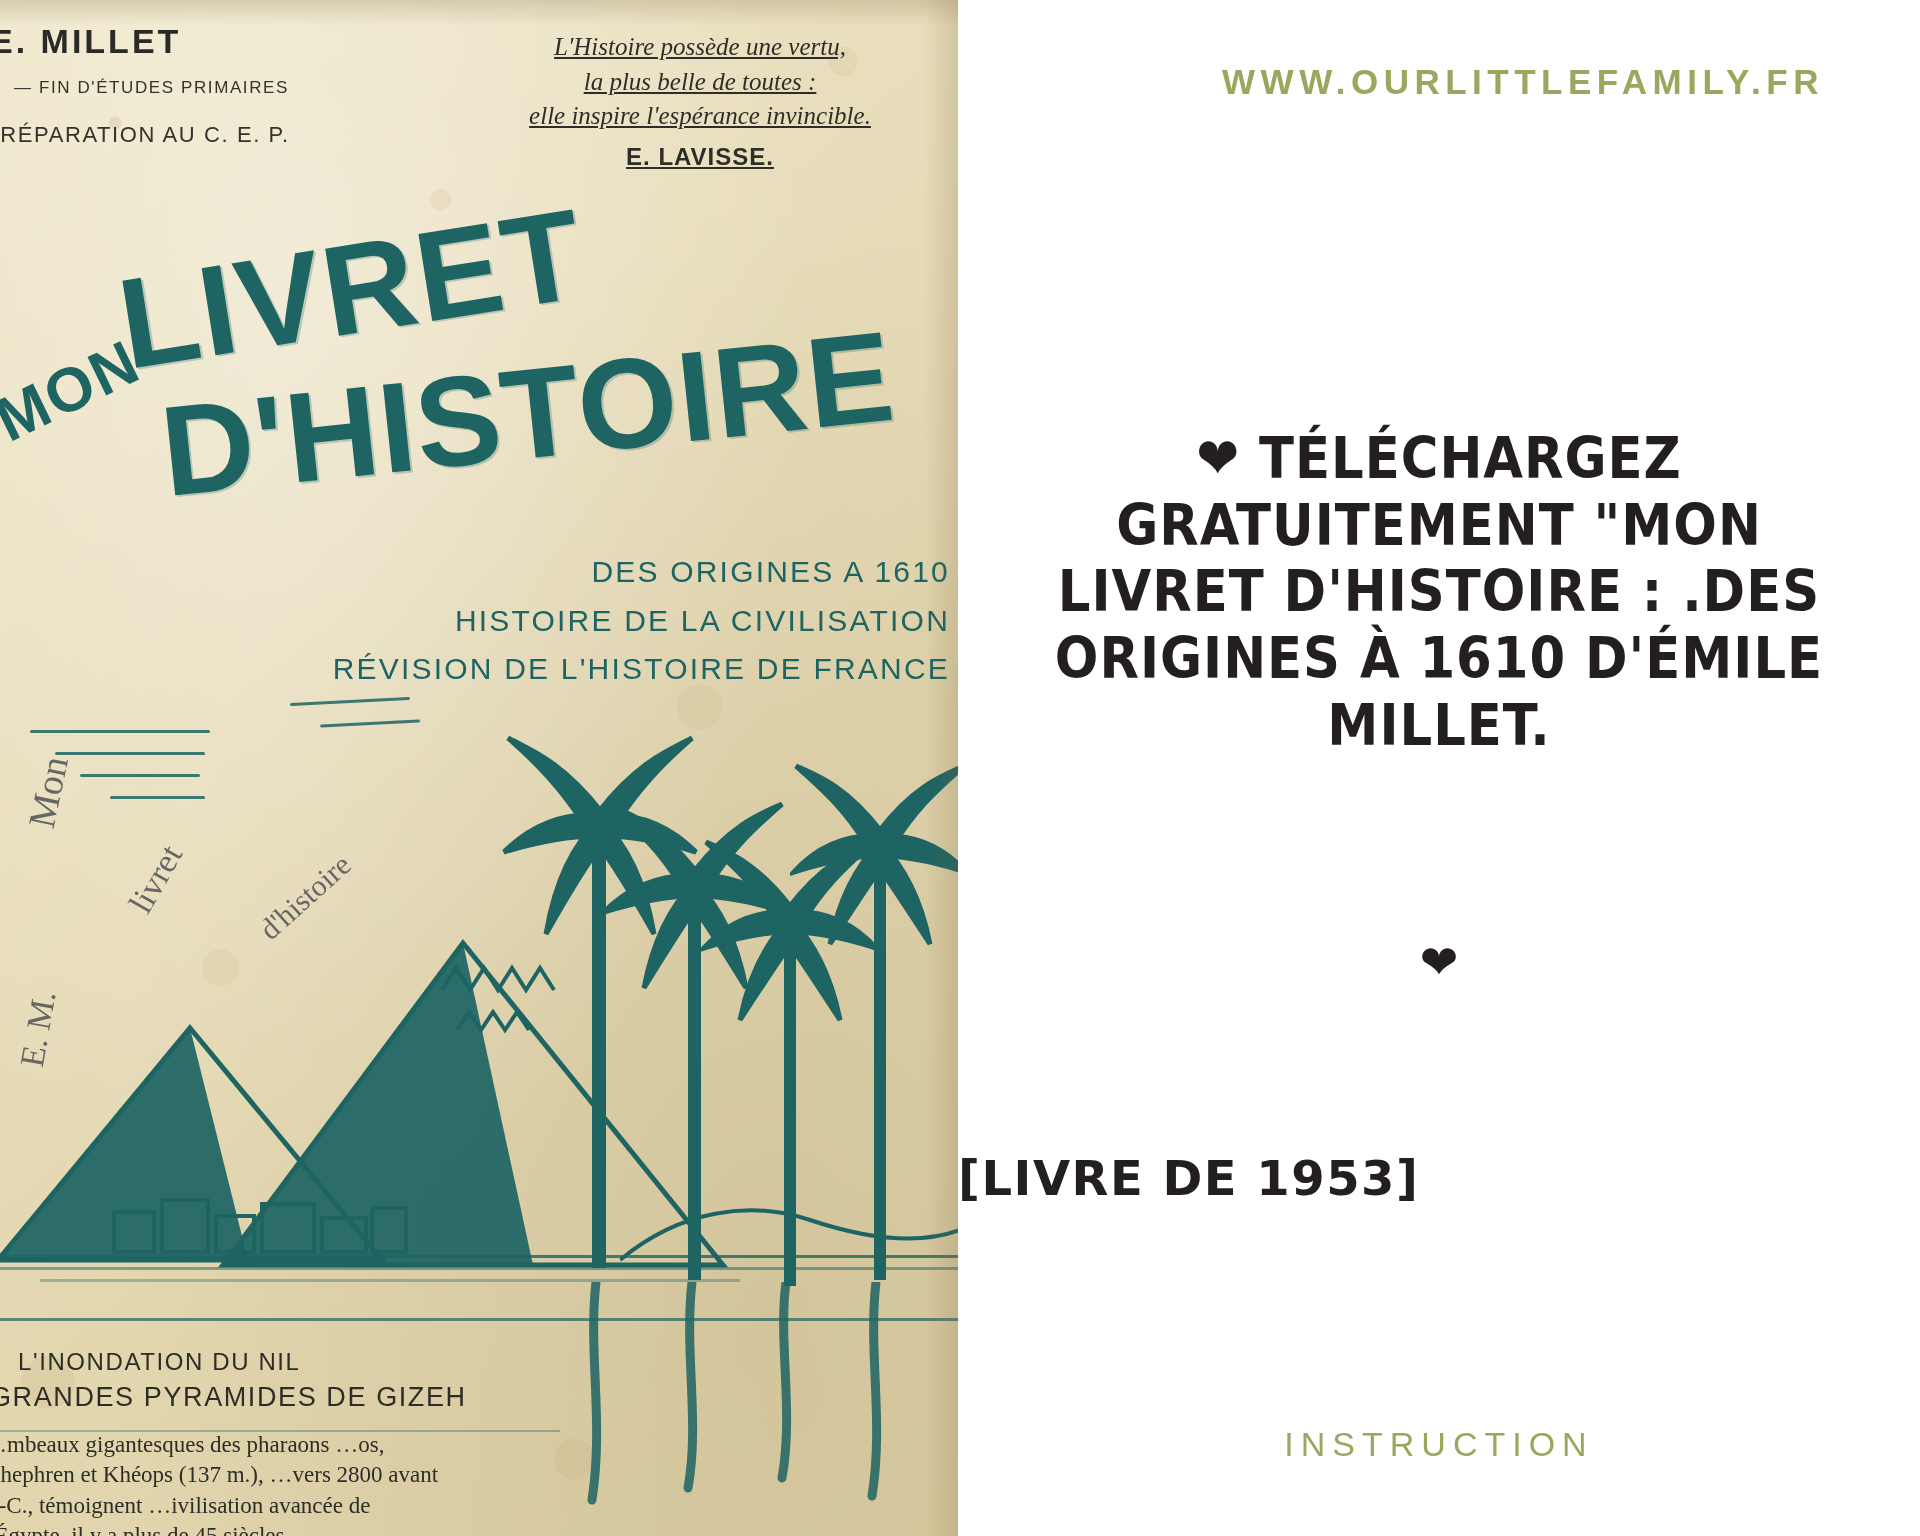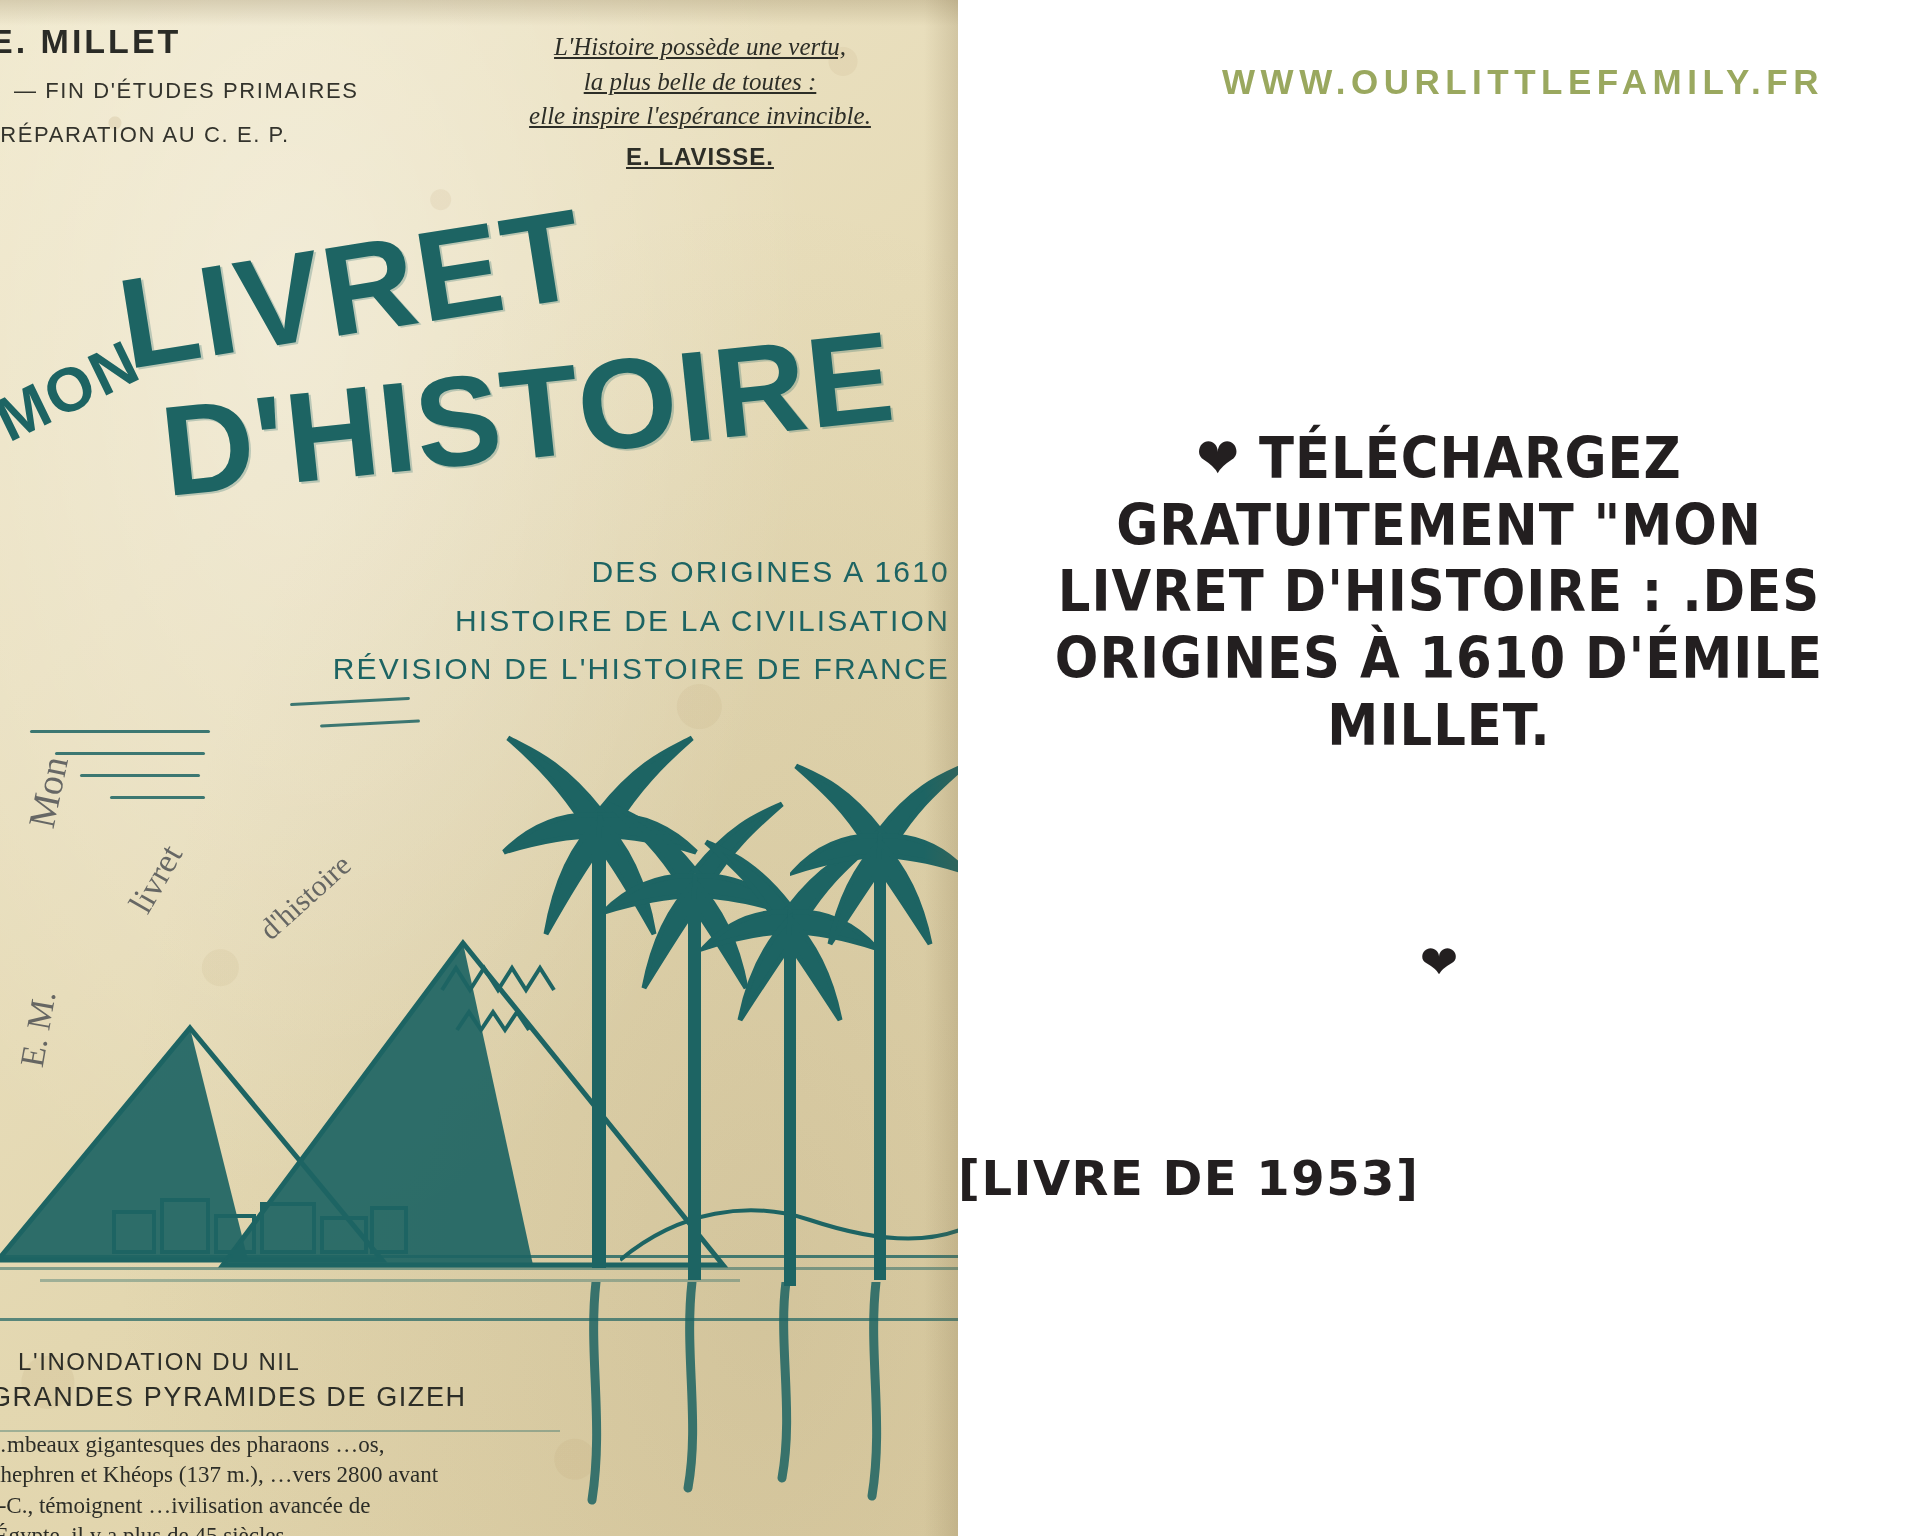--- a/index.html
+++ b/index.html
@@ -56,7 +56,7 @@
   }
   .author-sub1 {
     position:absolute; left:14px; top:78px;
-    font-size:22px; letter-spacing:1.6px; color:#33332c;
+    font-size:17px; letter-spacing:1.6px; color:#33332c;
   }
   .author-sub2 {
     position:absolute; left:-16px; top:122px;

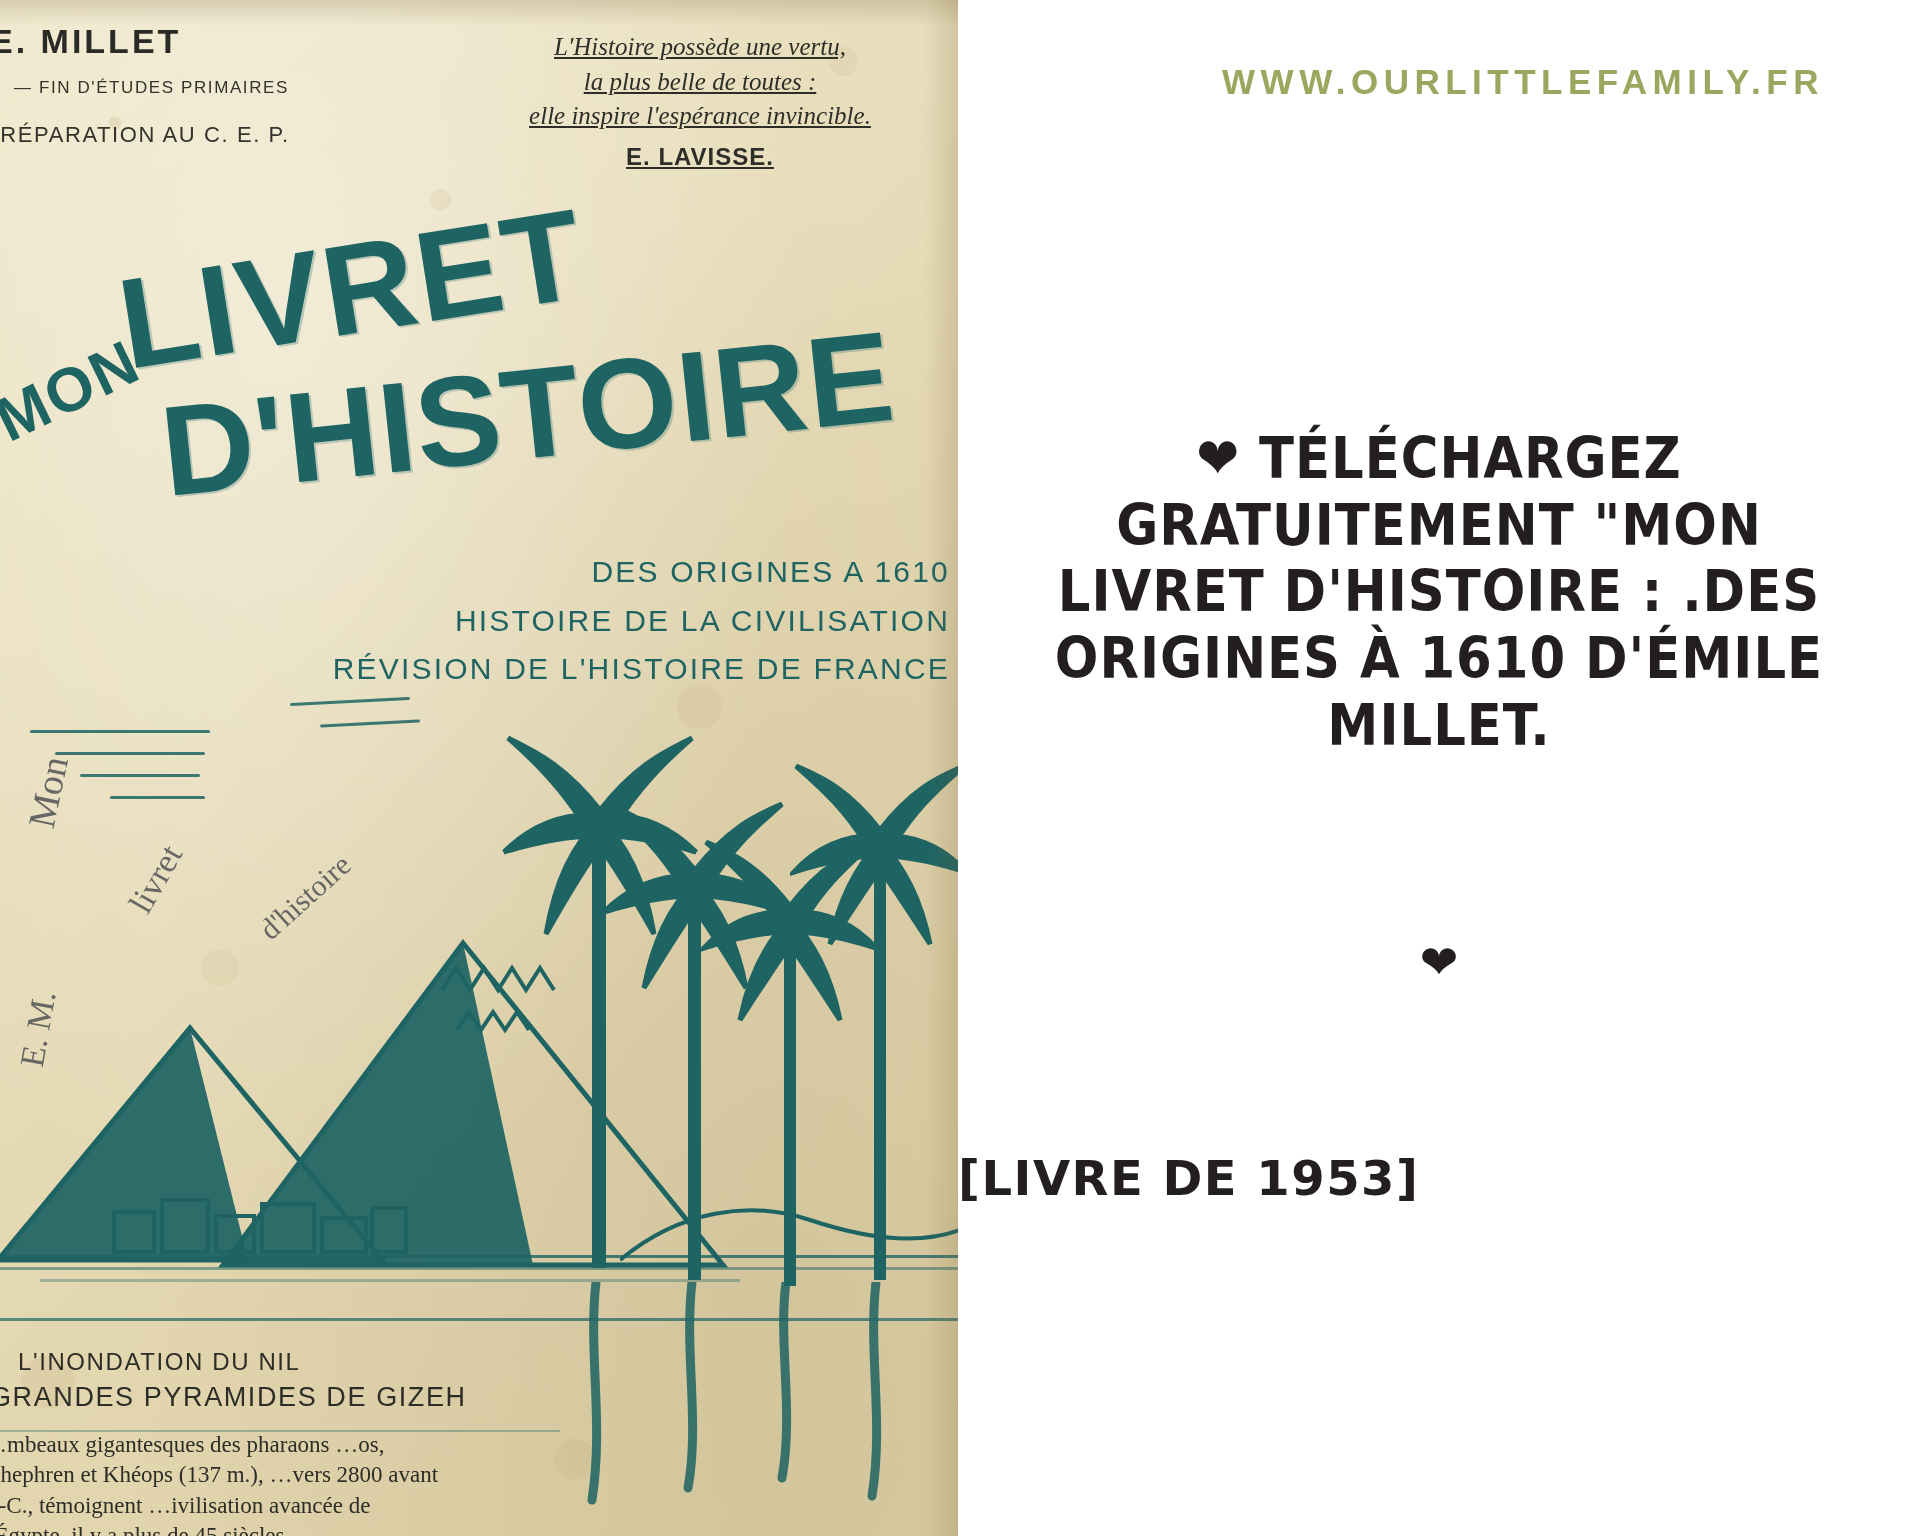--- a/index.html
+++ b/index.html
@@ -339,6 +339,7 @@
 
     <div class="bracket">[LIVRE DE 1953]</div>
 
+    <div class="instruction">INSTRUCTION</div>
   </div>
 
 </div>

